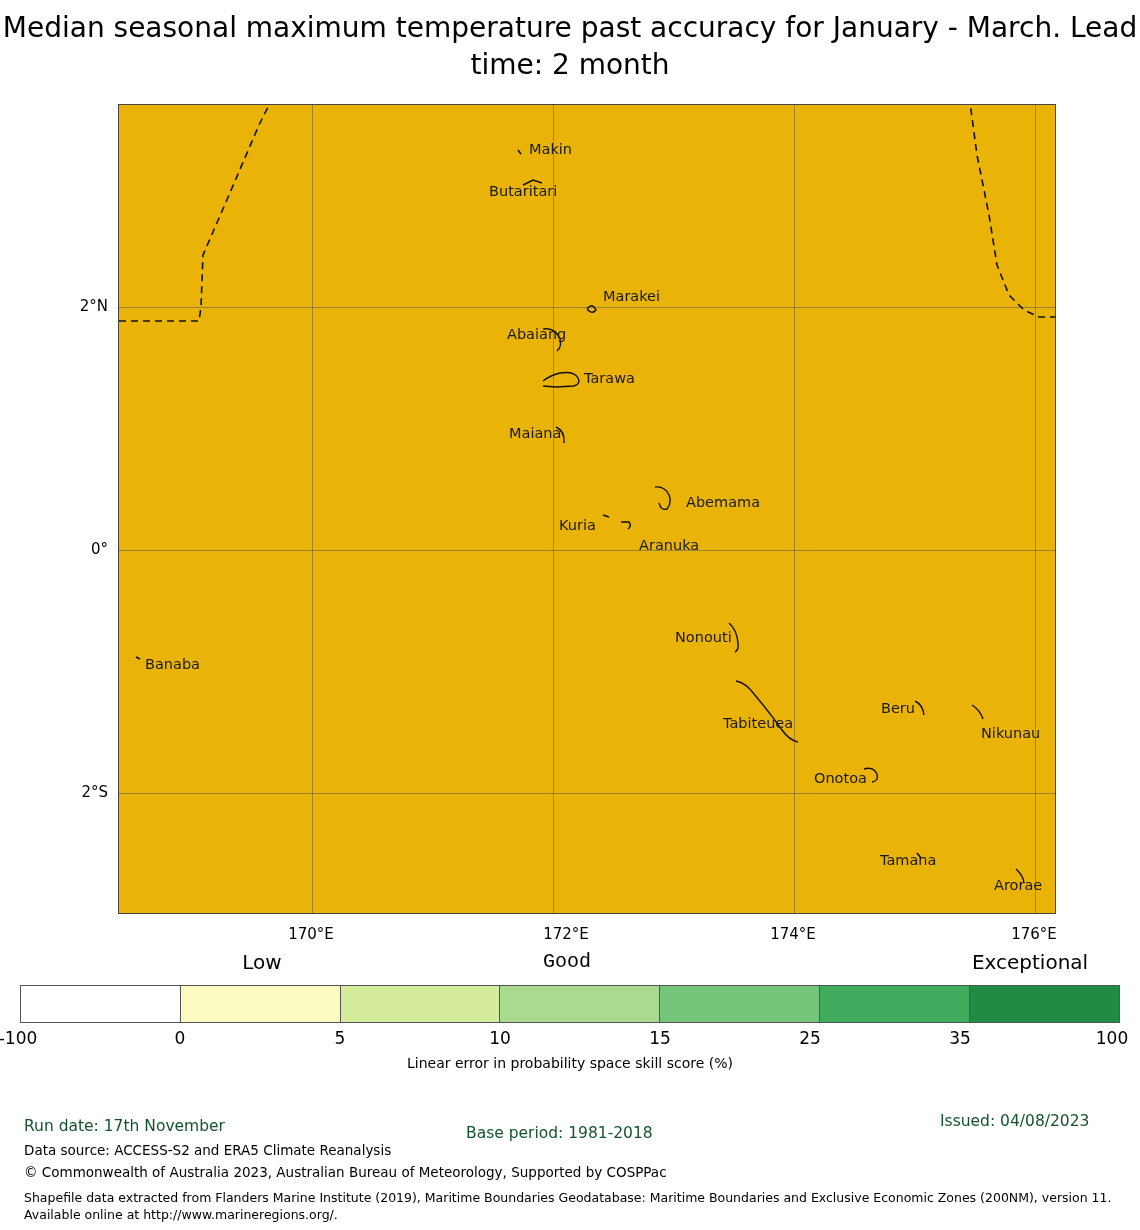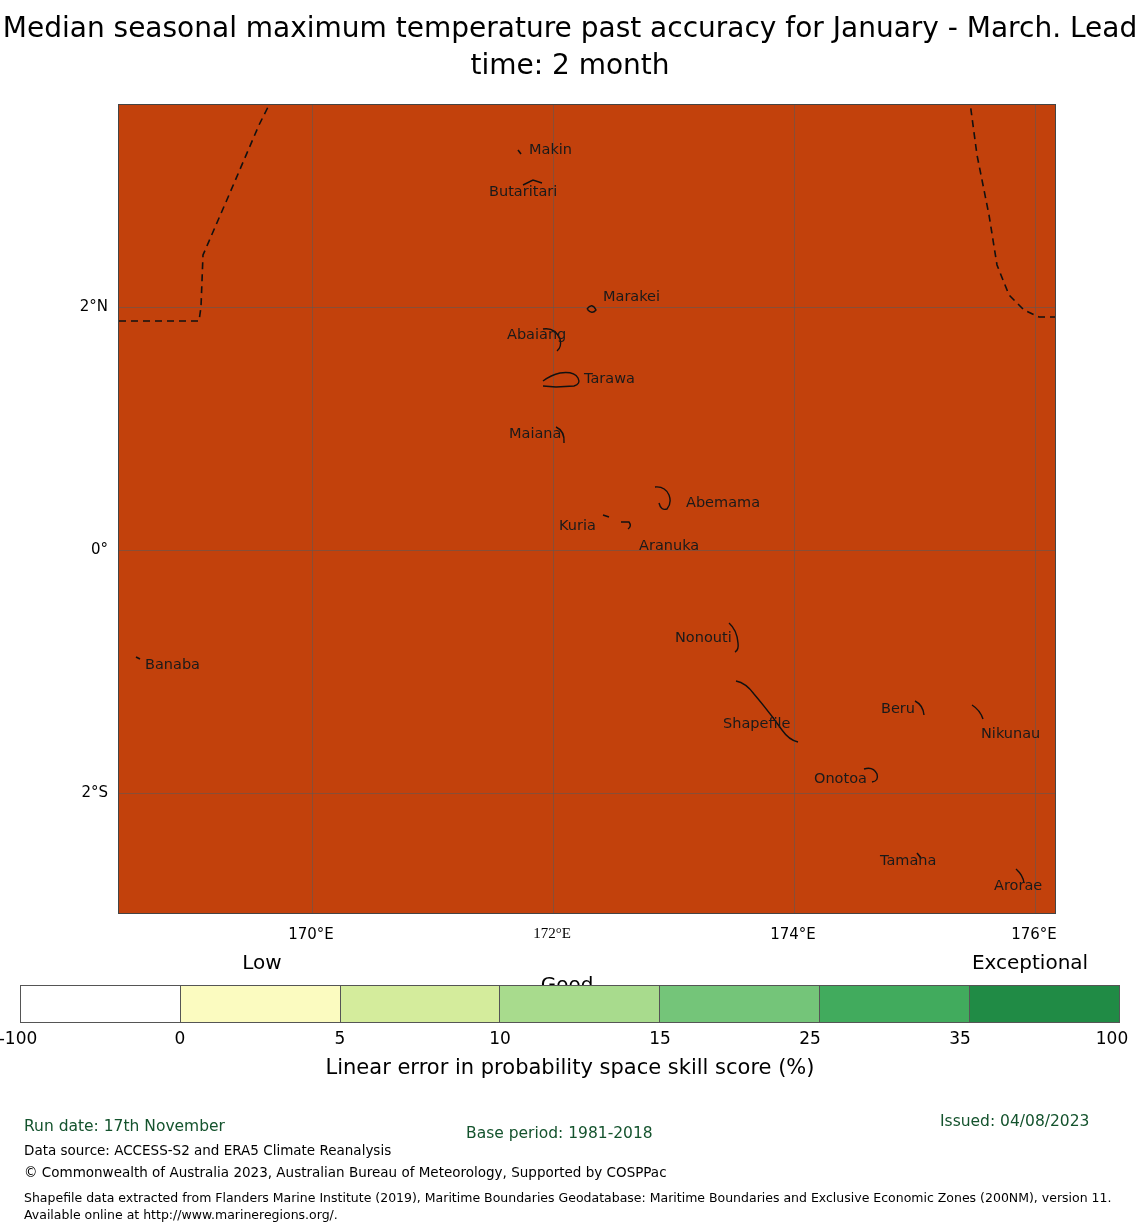--- a/index.html
+++ b/index.html
@@ -32,7 +32,7 @@
     top: 104px;
     width: 938px;
     height: 810px;
-    background: #c2410c;
+    background: #eab308;
     border: 1px solid #444;
     box-sizing: border-box;
     overflow: hidden;

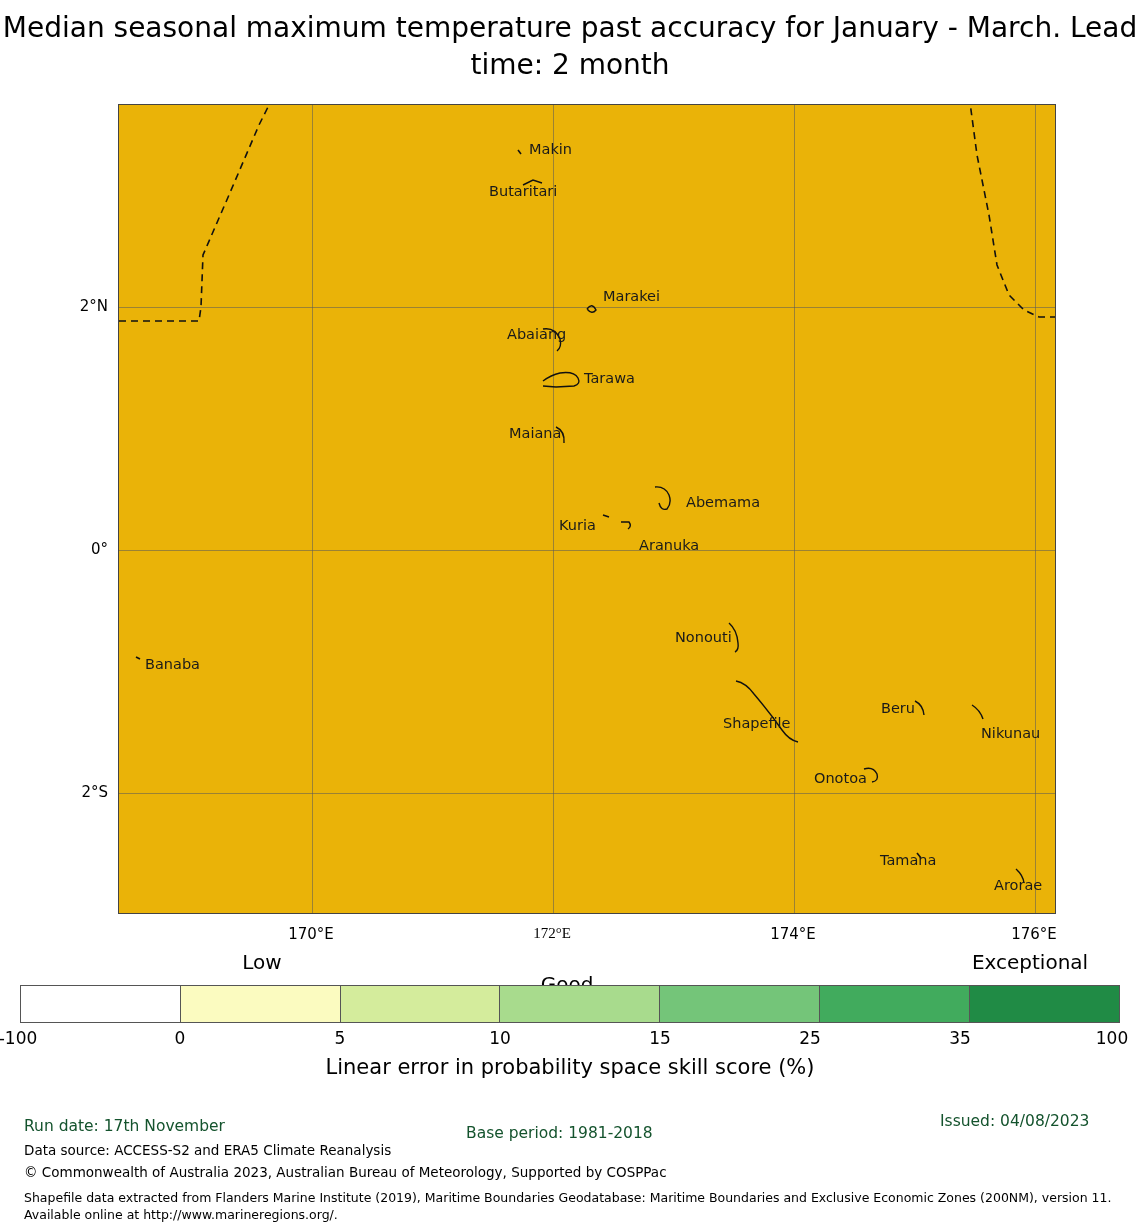--- a/index.html
+++ b/index.html
@@ -207,7 +207,7 @@
   <div class="island-label" style="left:520px; top:432px;">Aranuka</div>
   <div class="island-label" style="left:26px;  top:551px;">Banaba</div>
   <div class="island-label" style="left:556px; top:524px;">Nonouti</div>
-  <div class="island-label" style="left:604px; top:610px;">Shapefile</div>
+  <div class="island-label" style="left:604px; top:610px;">Tabiteuea</div>
   <div class="island-label" style="left:762px; top:595px;">Beru</div>
   <div class="island-label" style="left:862px; top:620px;">Nikunau</div>
   <div class="island-label" style="left:695px; top:665px;">Onotoa</div>

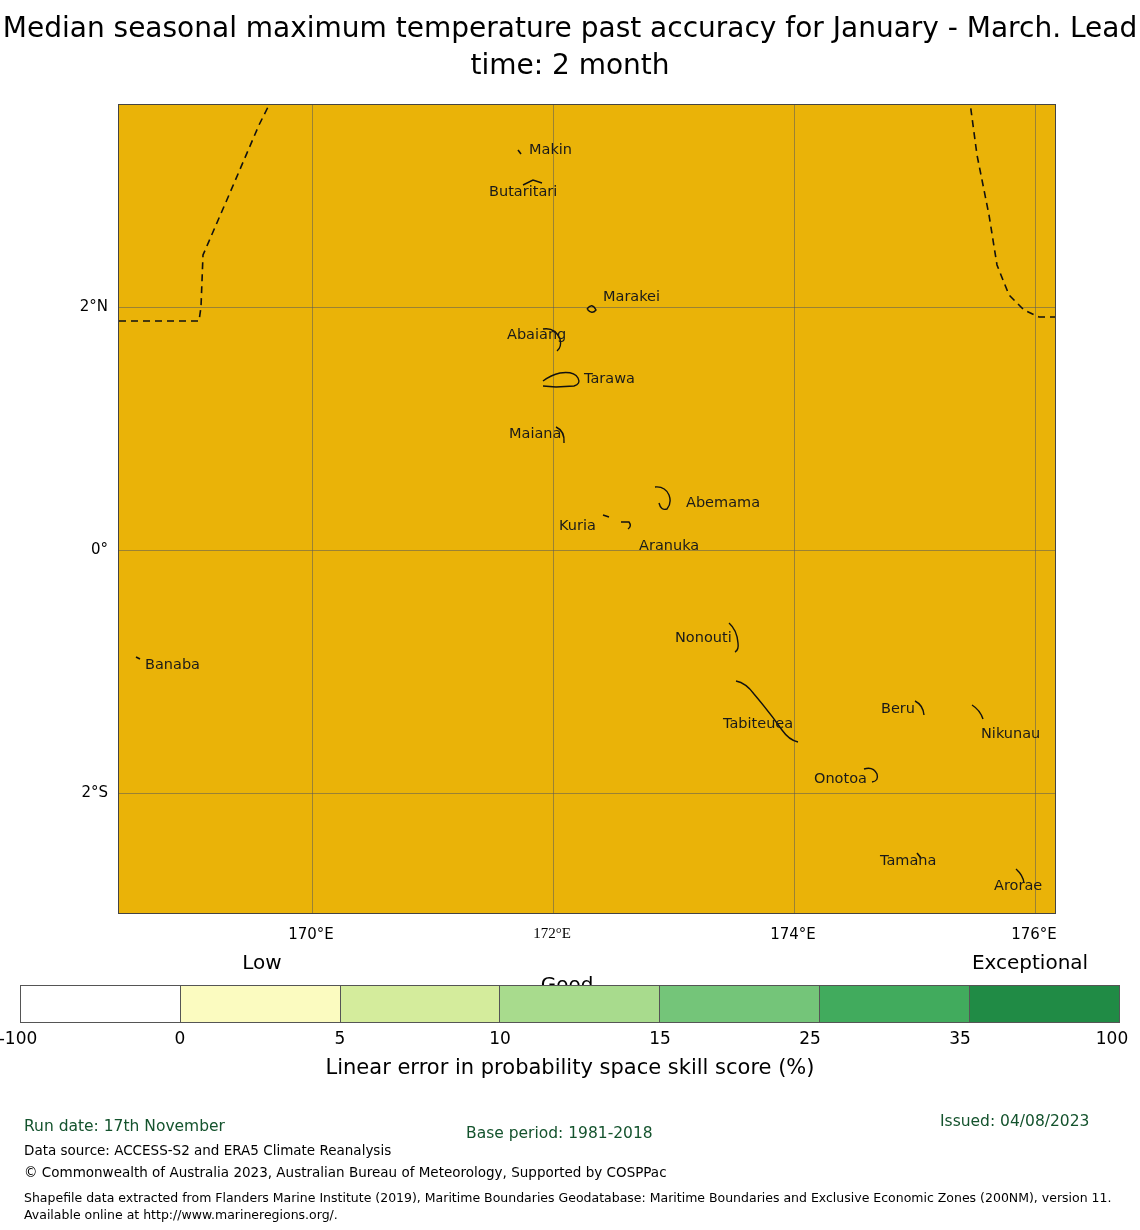--- a/index.html
+++ b/index.html
@@ -220,7 +220,7 @@
 <div class="ytick" style="left:38px; top:783px;">2°S</div>
 
 <div class="xtick" style="left:251px; top:925px;">170°E</div>
-<div class="xtick" style="left:492px; top:925px;font-family:Liberation Serif, serif;">172°E</div>
+<div class="xtick" style="left:506px; top:925px;">172°E</div>
 <div class="xtick" style="left:733px; top:925px;">174°E</div>
 <div class="xtick" style="left:974px; top:925px;">176°E</div>
 

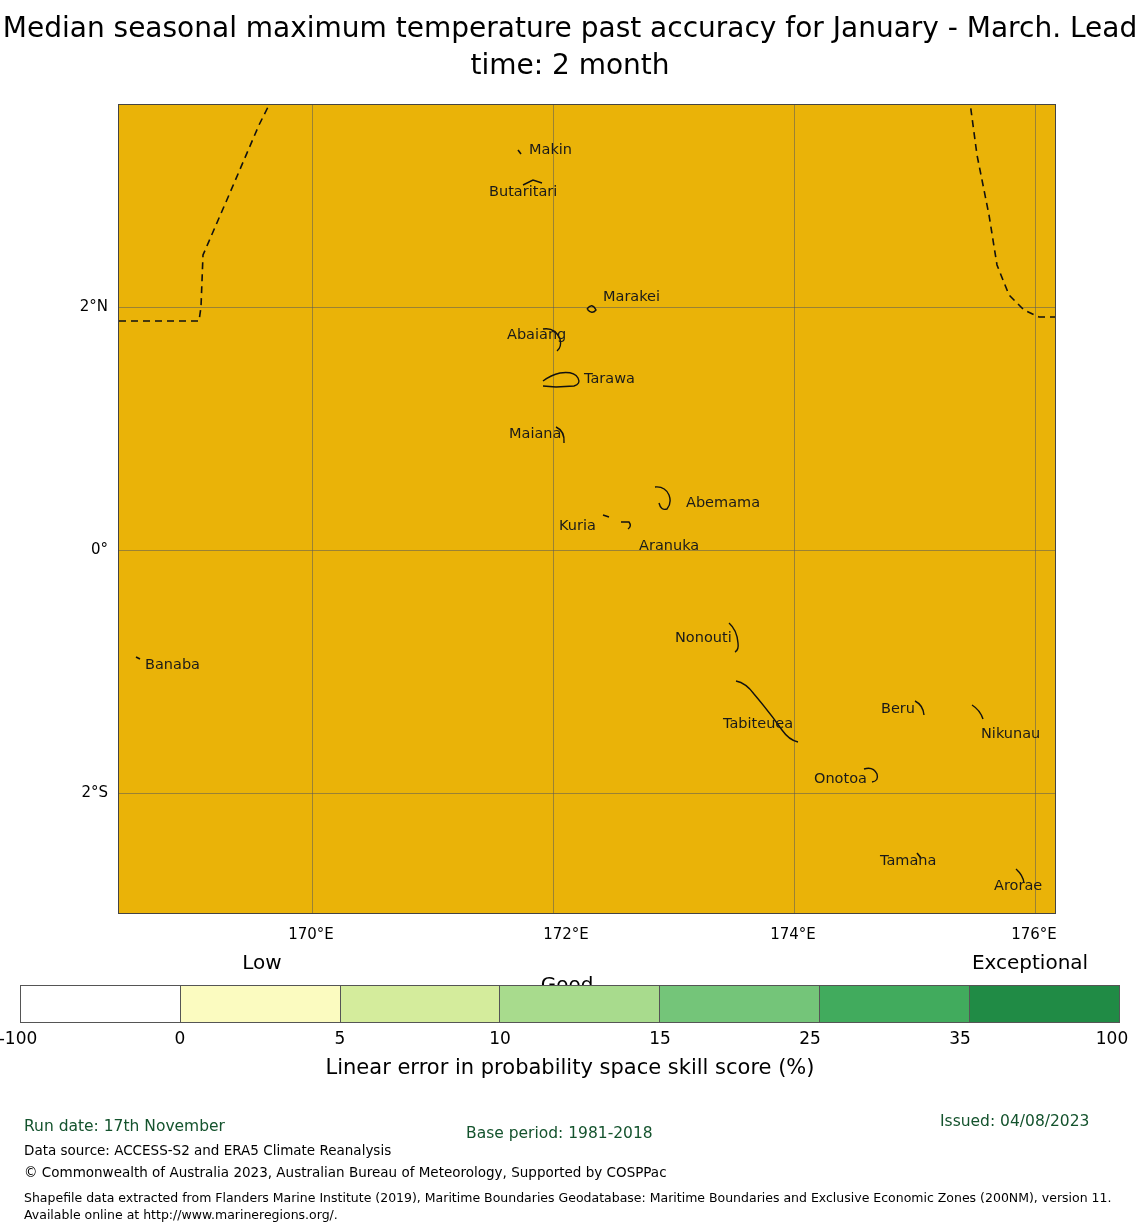--- a/index.html
+++ b/index.html
@@ -225,7 +225,7 @@
 <div class="xtick" style="left:974px; top:925px;">176°E</div>
 
 <div class="cb-cat" style="left:182px; top:950px; width:160px;">Low</div>
-<div class="cb-cat" style="left:487px; top:972px; width:160px;">Good</div>
+<div class="cb-cat" style="left:487px; top:950px; width:160px;font-family:Liberation Mono, monospace;">Good</div>
 <div class="cb-cat" style="left:940px; top:950px; width:180px;">Exceptional</div>
 
 <div class="colorbar">

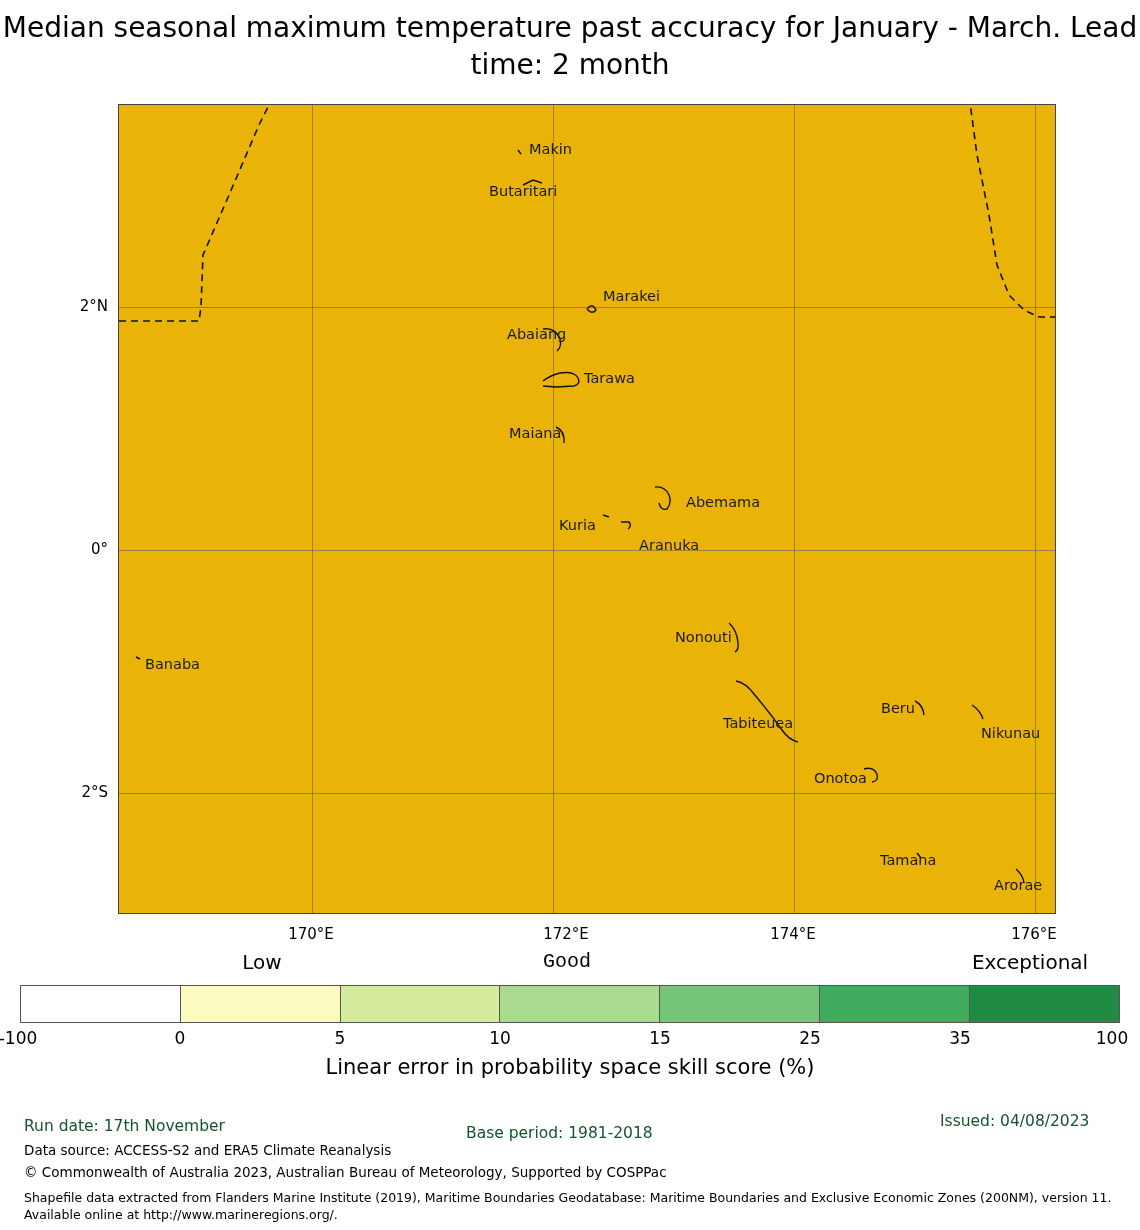--- a/index.html
+++ b/index.html
@@ -115,7 +115,7 @@
     top: 1055px;
     width: 1140px;
     text-align: center;
-    font-size: 21px;
+    font-size: 14px;
     color: #000;
   }
   

